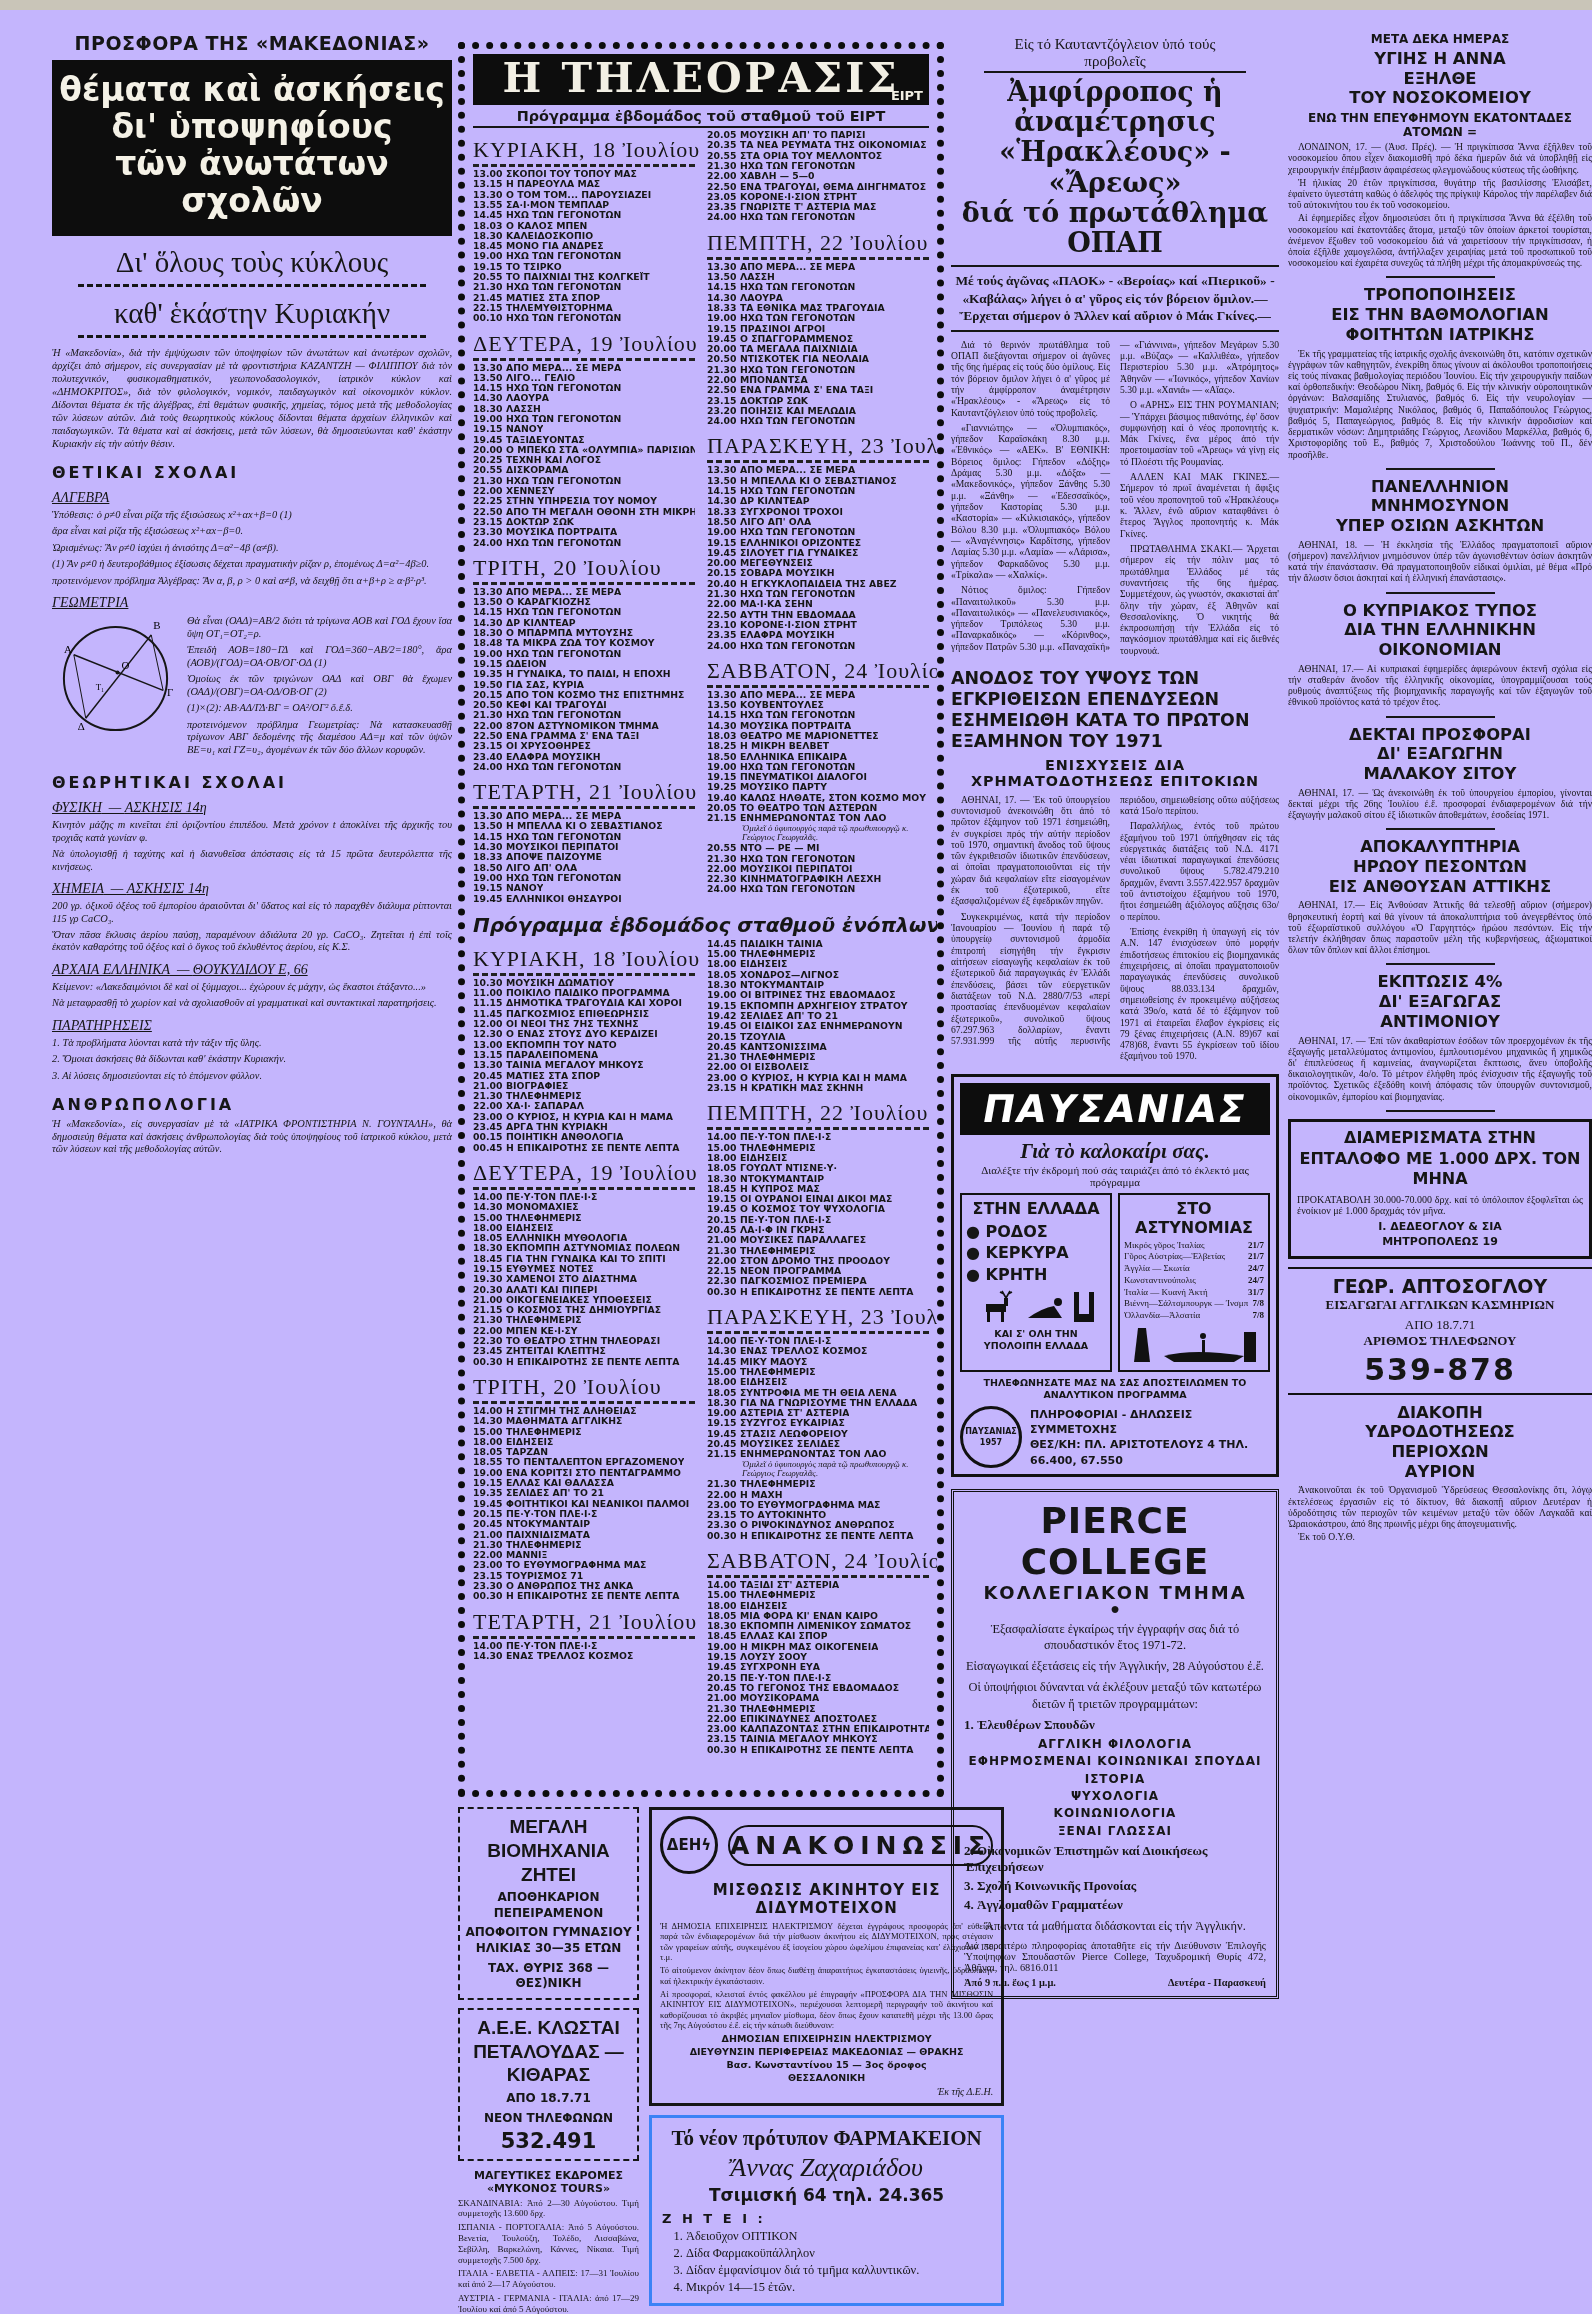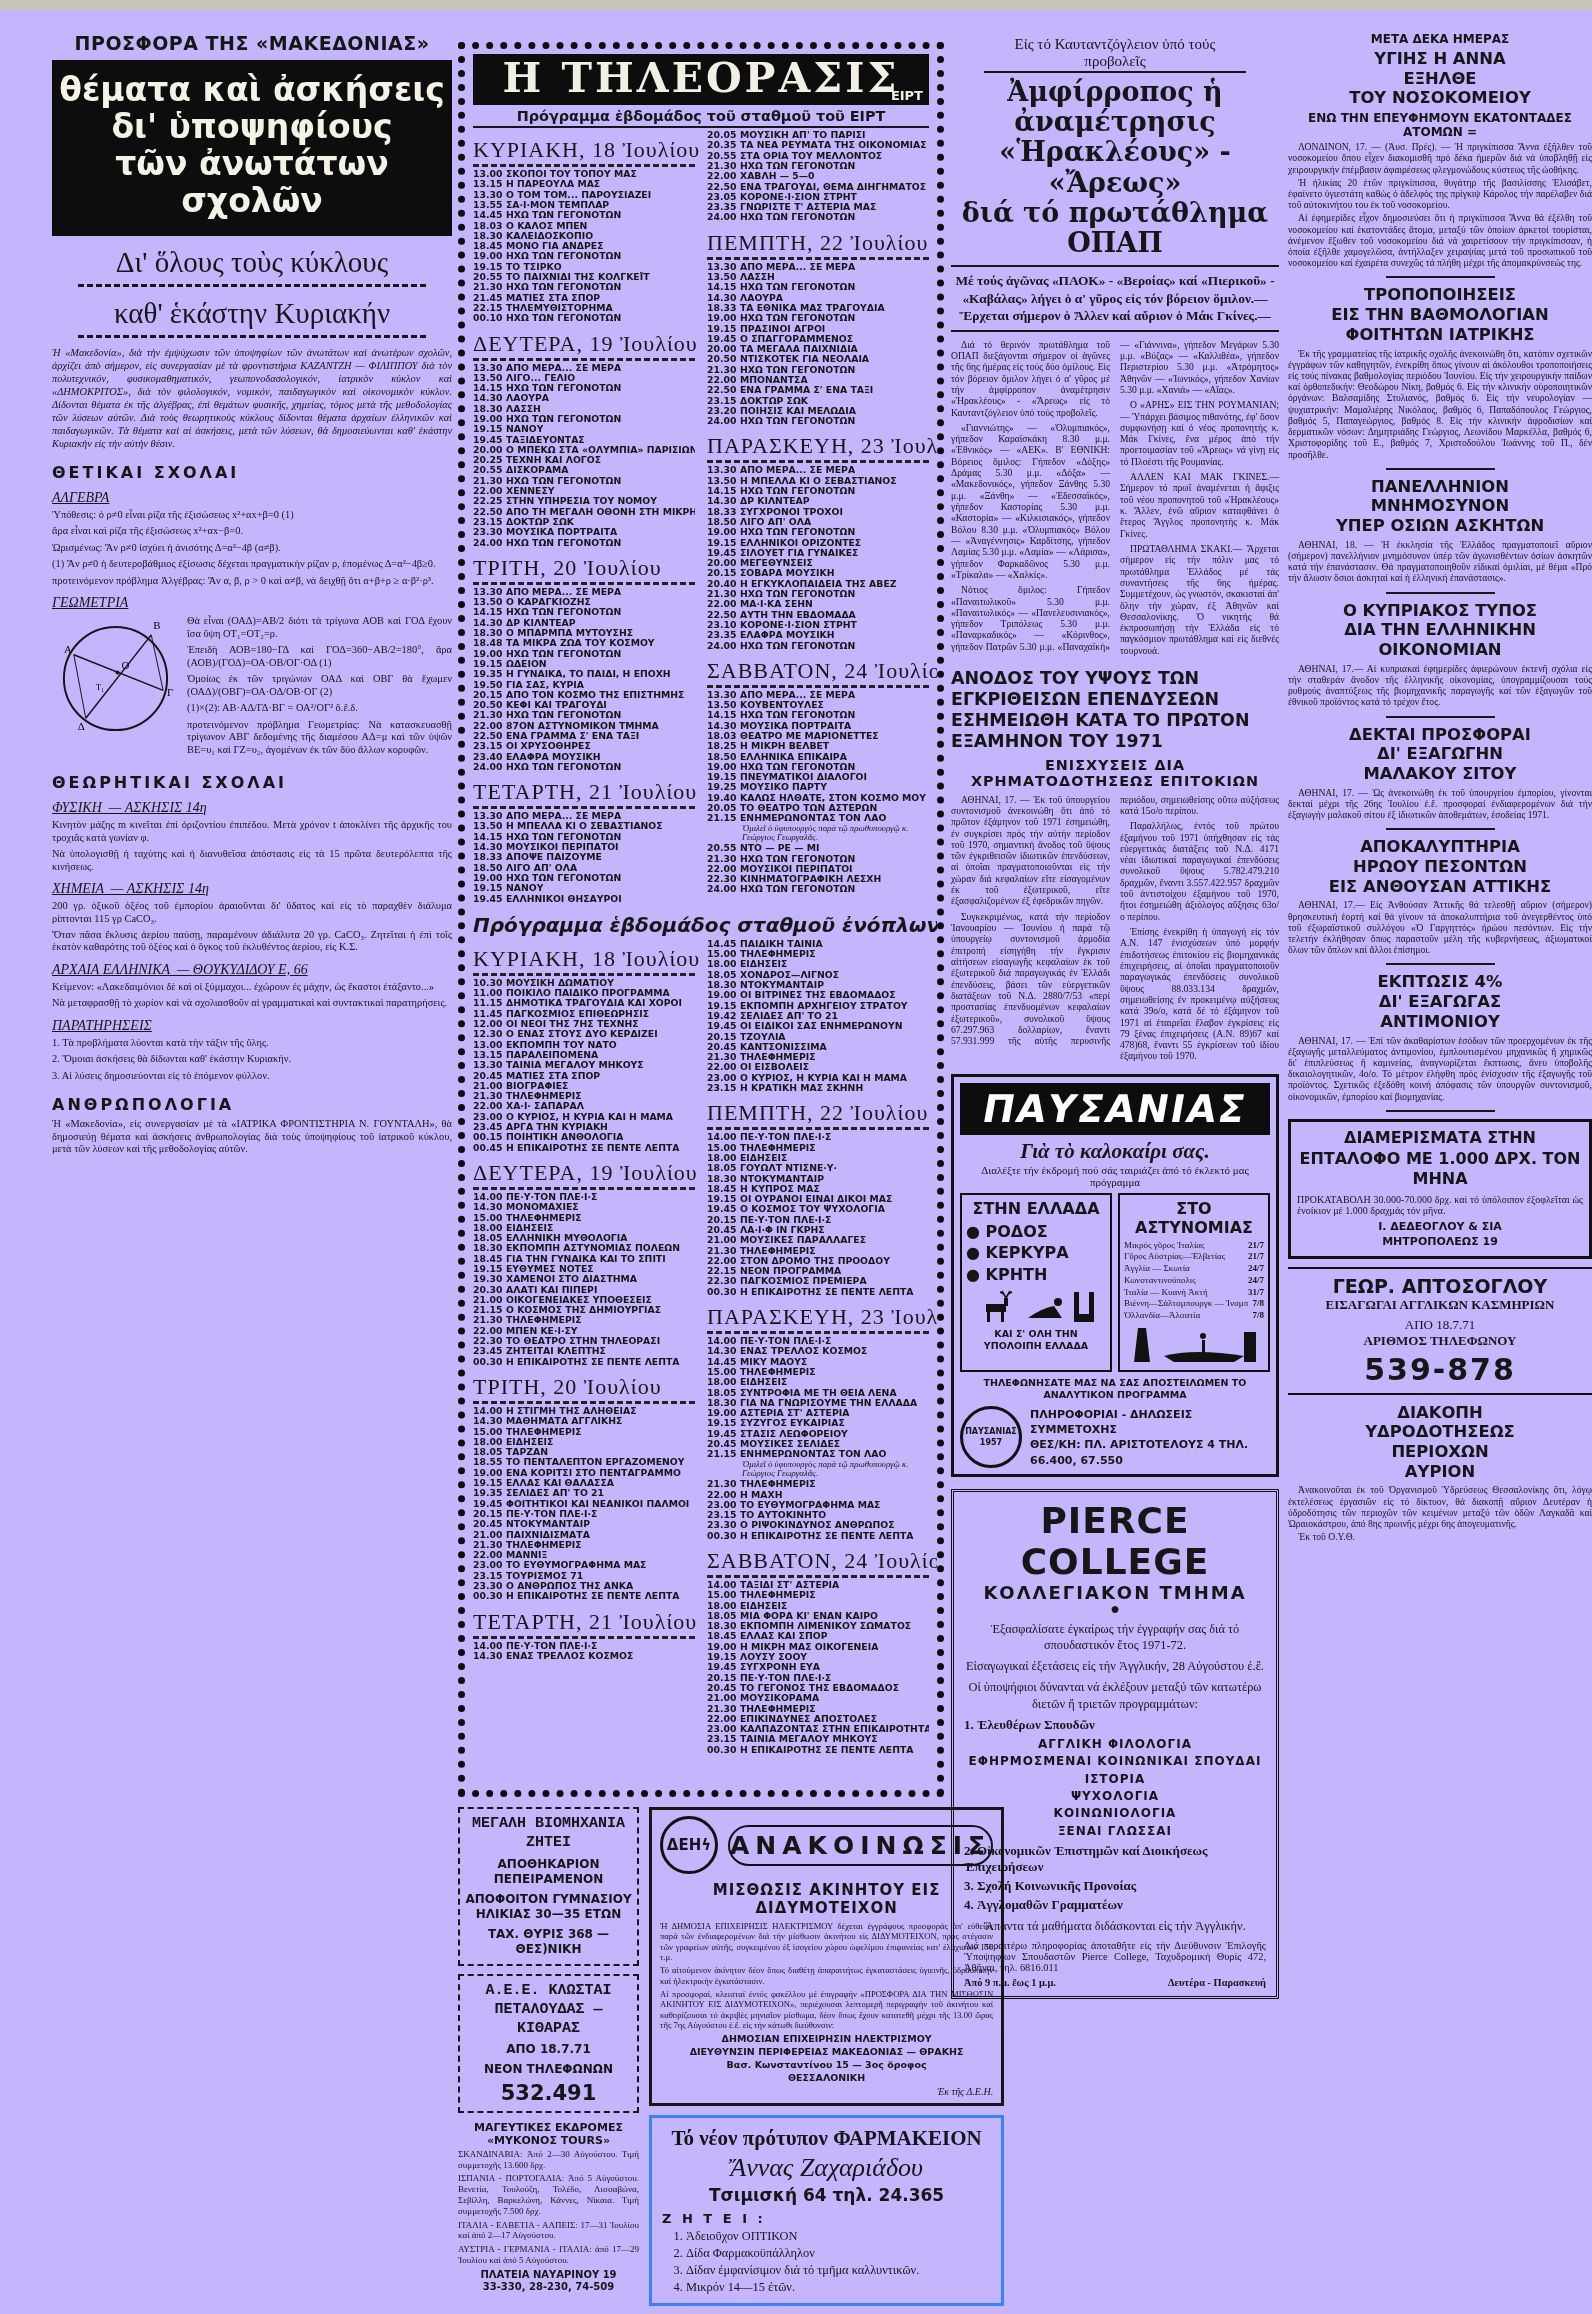--- a/index.html
+++ b/index.html
@@ -15,7 +15,7 @@
   .intro{font-size:10.4px;font-style:italic;text-align:justify;line-height:1.25;margin-top:8px;}
   .sechead{font-family:"DejaVu Sans",sans-serif;font-weight:bold;font-size:16px;letter-spacing:3px;margin:13px 0 4px;}
   .subhead2{font-size:14px;font-style:italic;text-decoration:underline;margin:8px 0 3px;}
-  .mathblock p,.tinyblock p{font-size:10.4px;margin:0 0 4px;text-align:justify;line-height:1.2;}
+  .mathblock p,.tinyblock p{font-size:10.4px;font-style:italic;margin:0 0 4px;text-align:justify;line-height:1.2;}
   .geom{display:flex;gap:8px;align-items:flex-start;margin:4px 0;}
   .geom svg{flex:none;}
   

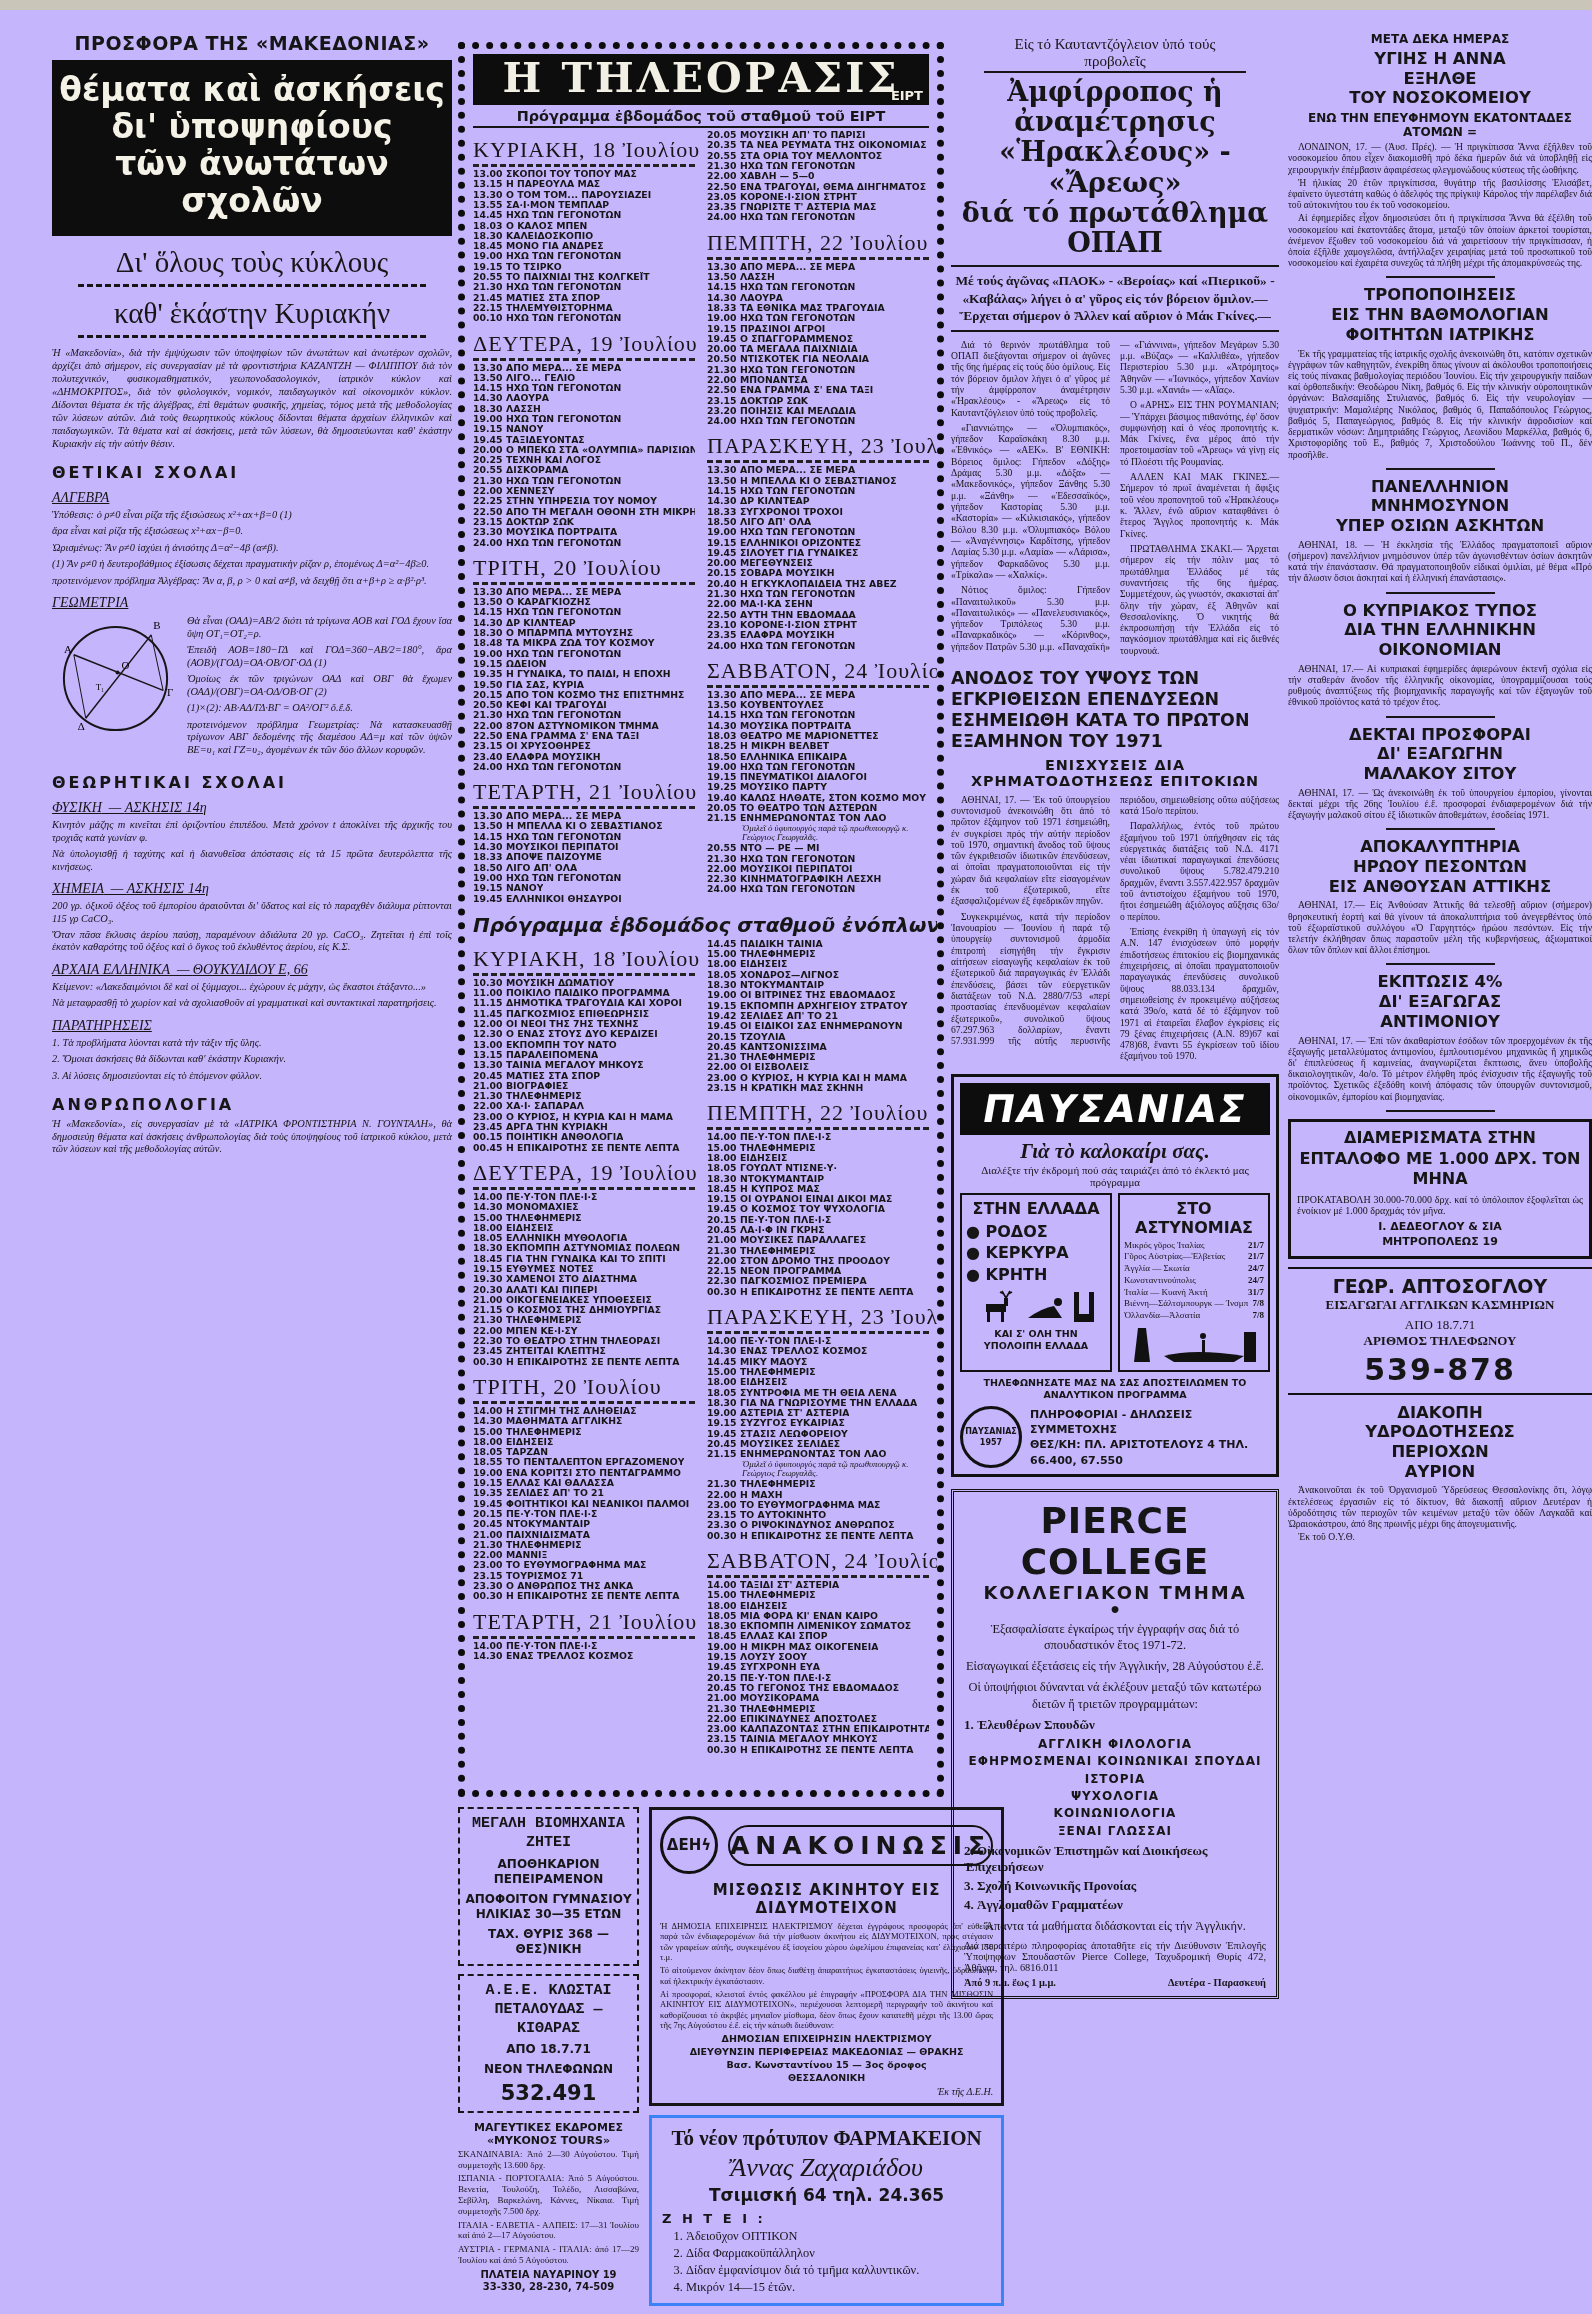--- a/index.html
+++ b/index.html
@@ -42,7 +42,7 @@
   .midL{width:181px;flex:none;}
   .midR{flex:1;}
   .boxad{border:2px dashed #161616;padding:6px 4px;text-align:center;margin-bottom:8px;}
-  .boxad .t1{font-family:Liberation Mono, monospace;font-weight:bold;font-size:15px;line-height:1.25;}
+  .boxad .t1{font-family:Liberation Sans, sans-serif;font-weight:bold;font-size:19px;line-height:1.25;}
   .boxad .t2{font-family:"DejaVu Sans",sans-serif;font-weight:bold;font-size:12px;margin-top:4px;line-height:1.3;}
   .boxad .phone{font-family:"DejaVu Sans",sans-serif;font-weight:bold;font-size:21px;margin-top:3px;}
   .mykonos{font-size:9px;line-height:1.2;}

